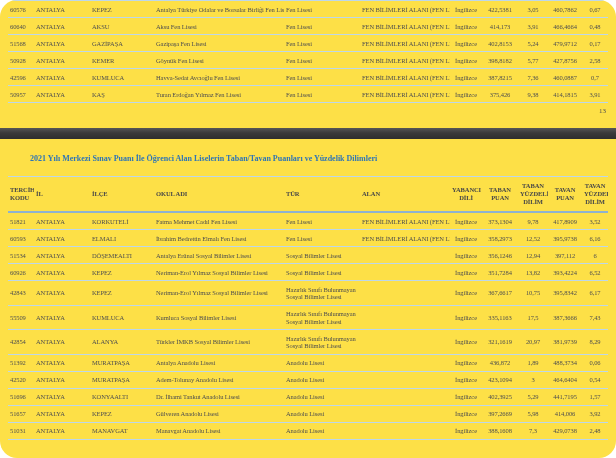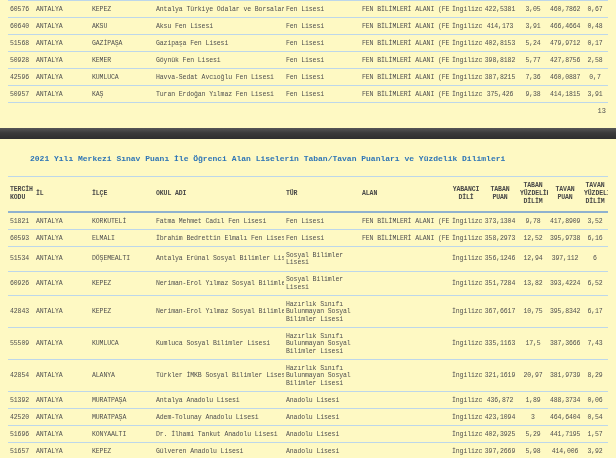--- a/index.html
+++ b/index.html
@@ -6,10 +6,11 @@
   .page {
     position:relative;
     width:616px; height:458px;
-    background:#fef9c3;
-    font-family:Liberation Mono, monospace;
+    background:#fde047;
+    font-family:Liberation Serif, serif;
     color:#4f4f4f;
     overflow:hidden;
+    border-radius:17px;
   }
   table {
     border-collapse:collapse;

